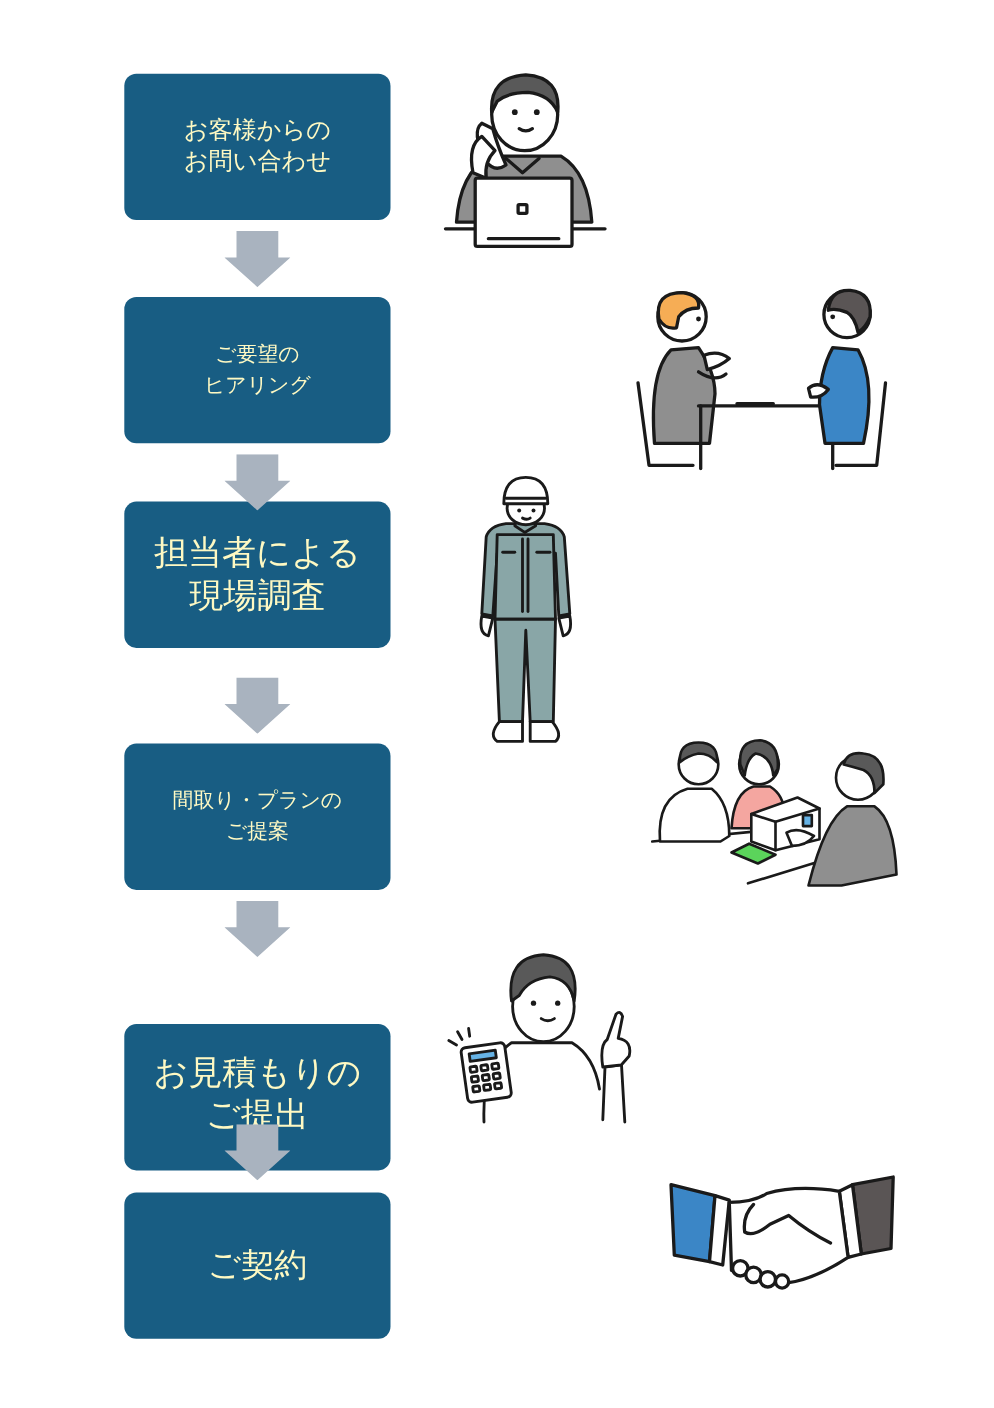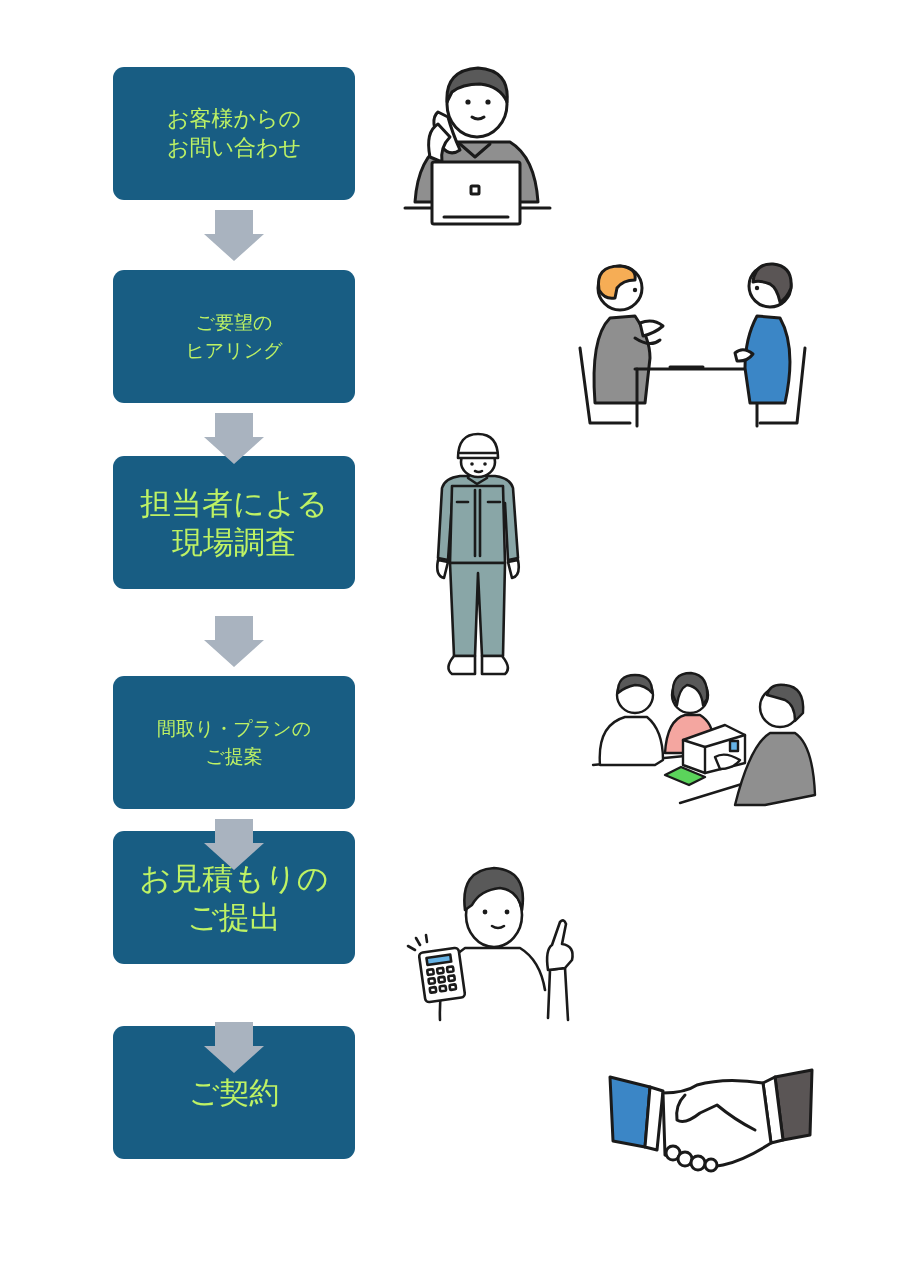--- a/index.html
+++ b/index.html
@@ -6,7 +6,7 @@
   body { width: 904px; height: 1280px; position: relative; overflow: hidden;
          font-family: "DejaVu Serif", "Liberation Serif", serif; }
   .step { position: absolute; left: 113px; width: 242px; height: 133px;
-          background: #185d83; border-radius: 11px; color: #bef264;
+          background: #185d83; border-radius: 11px; color: #fef9c3;
           display: flex; align-items: center; justify-content: center; text-align: center; }
   .step-label { white-space: pre-line; line-height: 1.3; }
   .sz-sm { font-size: 19px; line-height: 1.45; }

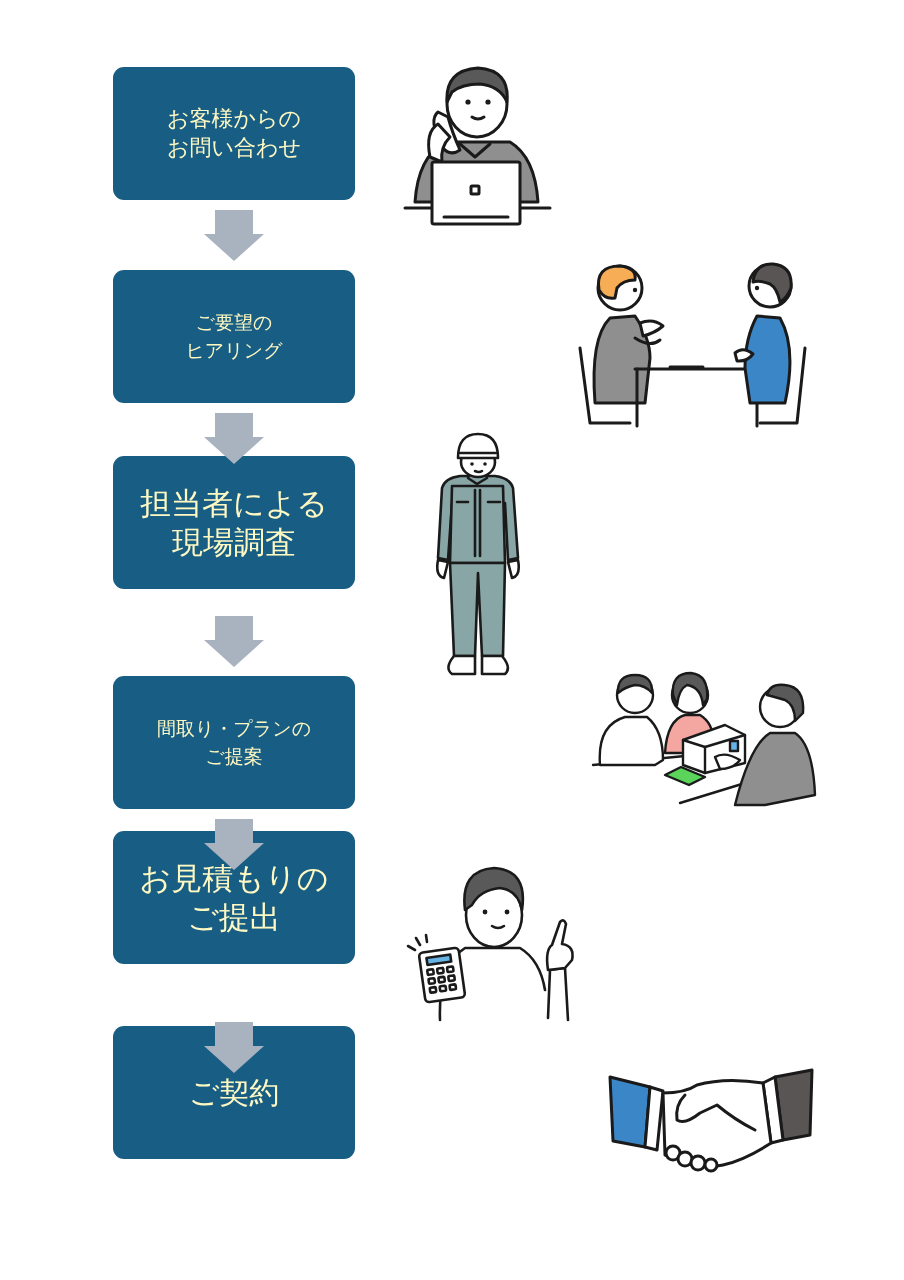--- a/index.html
+++ b/index.html
@@ -34,7 +34,7 @@
   <span class="step-label sz-sm">間取り・プランの
 ご提案</span>
 </div>
-<div class="step" style="top:831px;">
+<div class="step" style="top:931px;font-family:Liberation Mono, monospace;">
   <span class="step-label sz-lg">お見積もりの
 ご提出</span>
 </div>

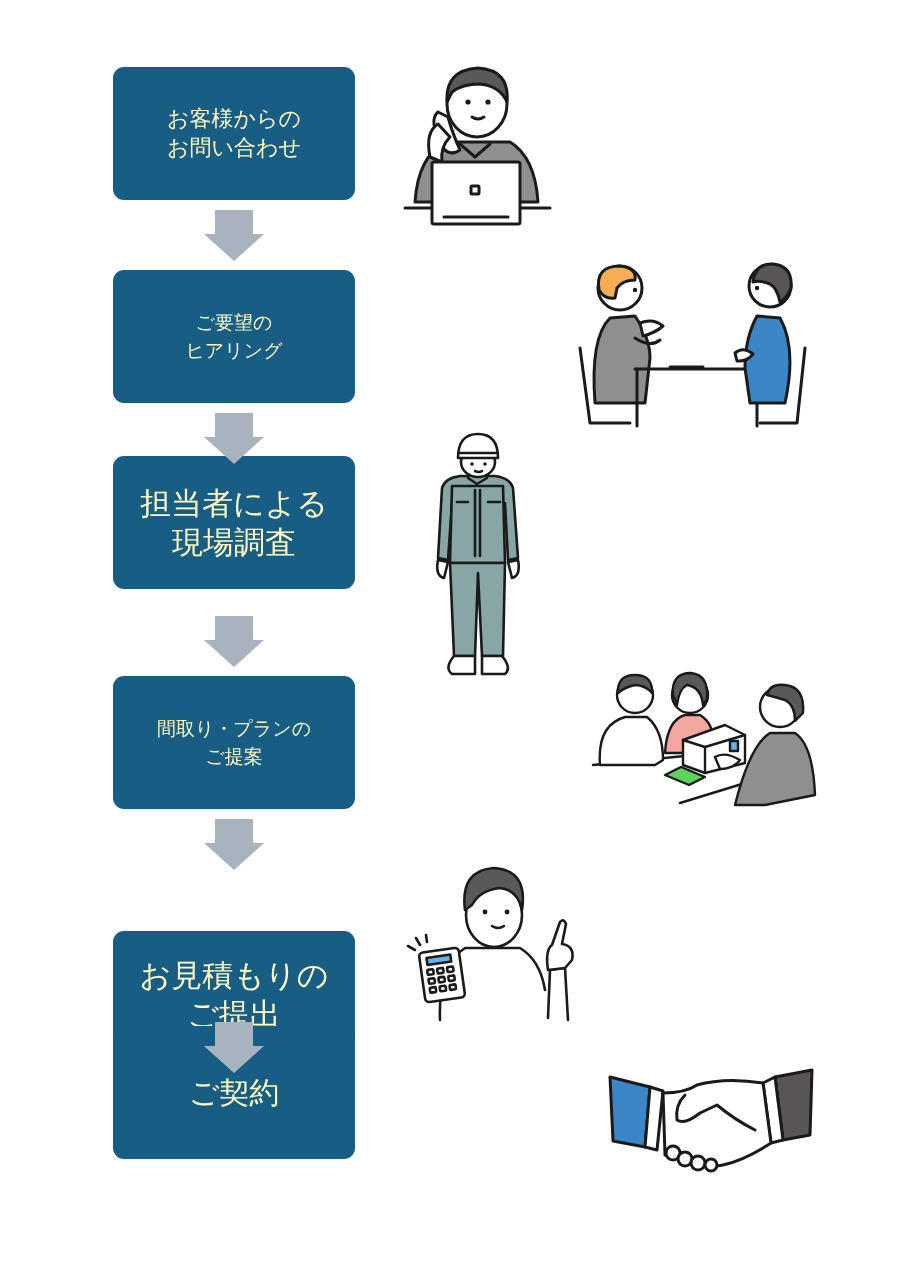--- a/index.html
+++ b/index.html
@@ -38,7 +38,7 @@
   <span class="step-label sz-lg">お見積もりの
 ご提出</span>
 </div>
-<div class="step" style="top:1026px;">
+<div class="step" style="top:1084px;">
   <span class="step-label sz-lg" style="font-size:30px;">ご契約</span>
 </div>
 

